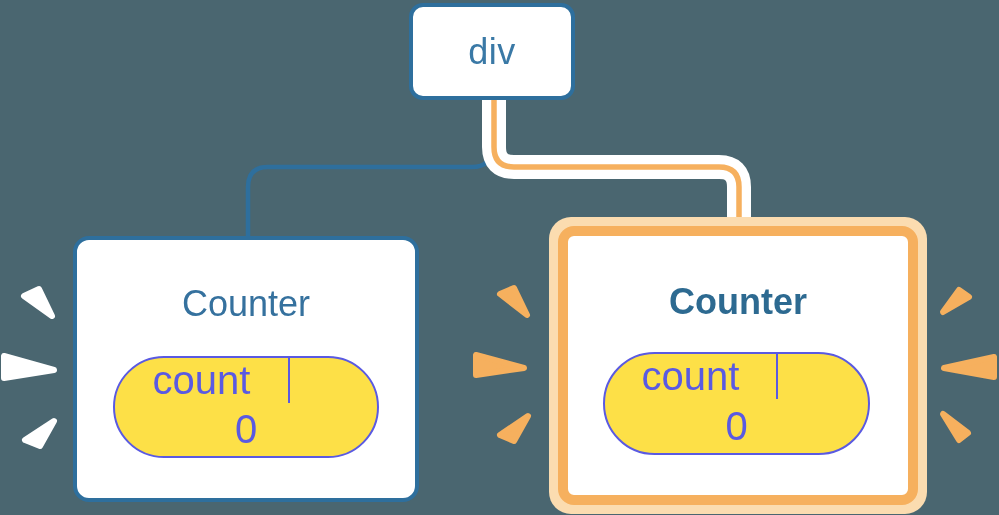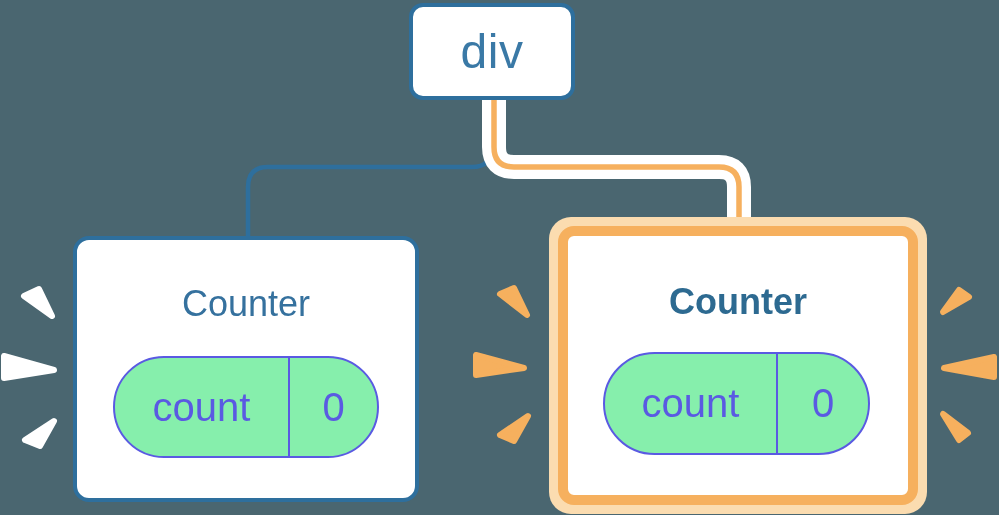--- a/index.html
+++ b/index.html
@@ -23,7 +23,7 @@
     z-index: 2;
   }
   .node-root .label {
-    color: #3a79a6; font-size: 48px; font-weight: 500;
+    color: #3a79a6; font-size: 36px; font-weight: 500;
     letter-spacing: 0.5px;
   }
 

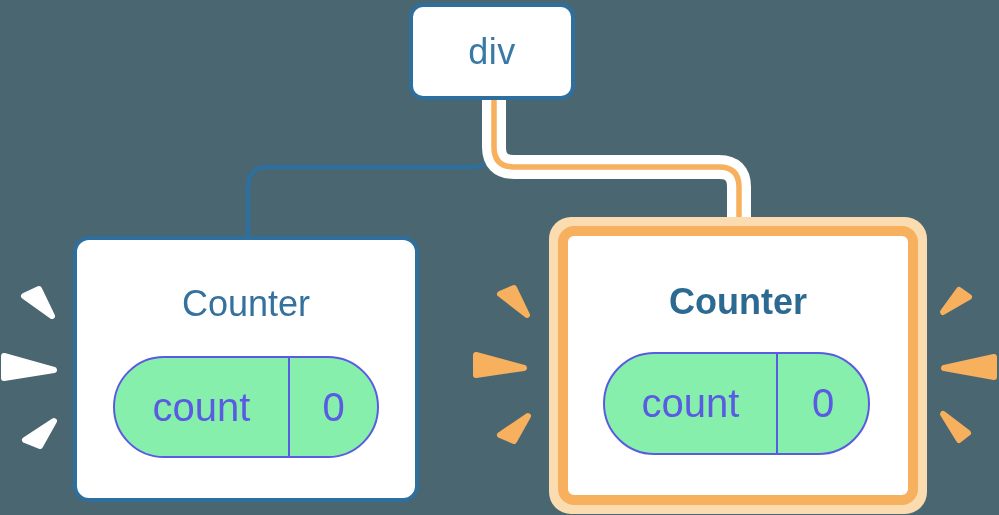--- a/index.html
+++ b/index.html
@@ -68,9 +68,10 @@
     box-sizing: border-box;
     border: 2.5px solid #5a5ae2;
     border-radius: 52px;
-    background: #86efac;
+    background: #fde047;
     display: flex;
     overflow: hidden;
+    flex-direction: column;
   }
   .pill-left {
     display: flex; align-items: center; justify-content: center;

